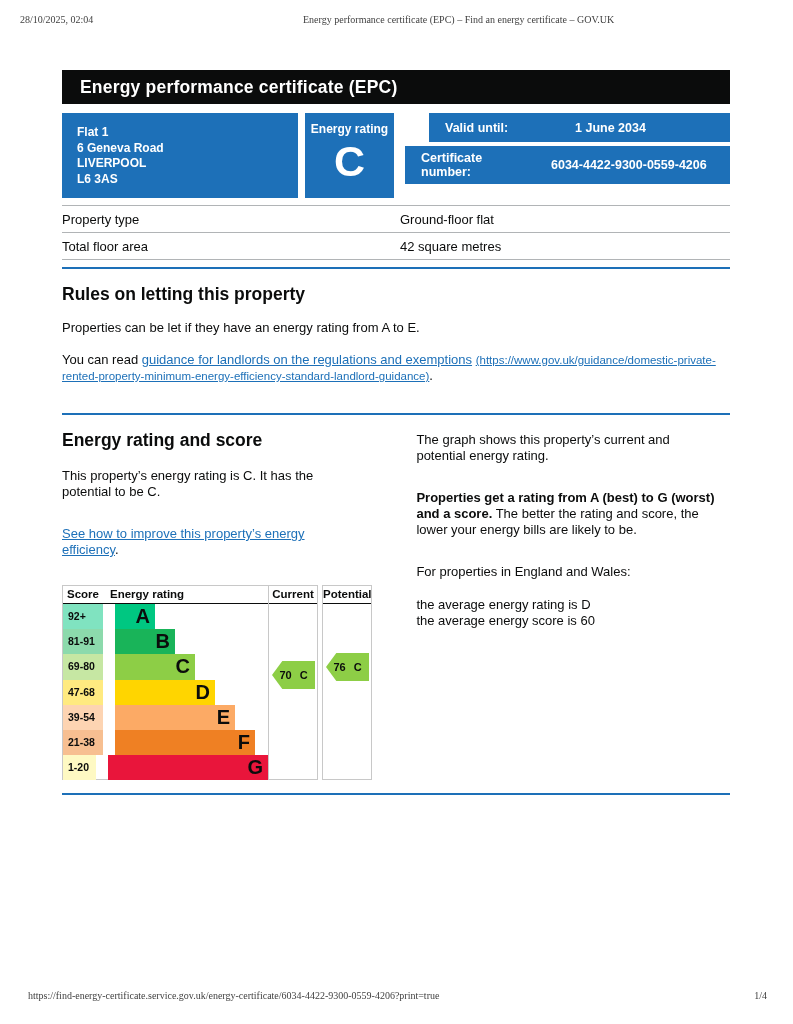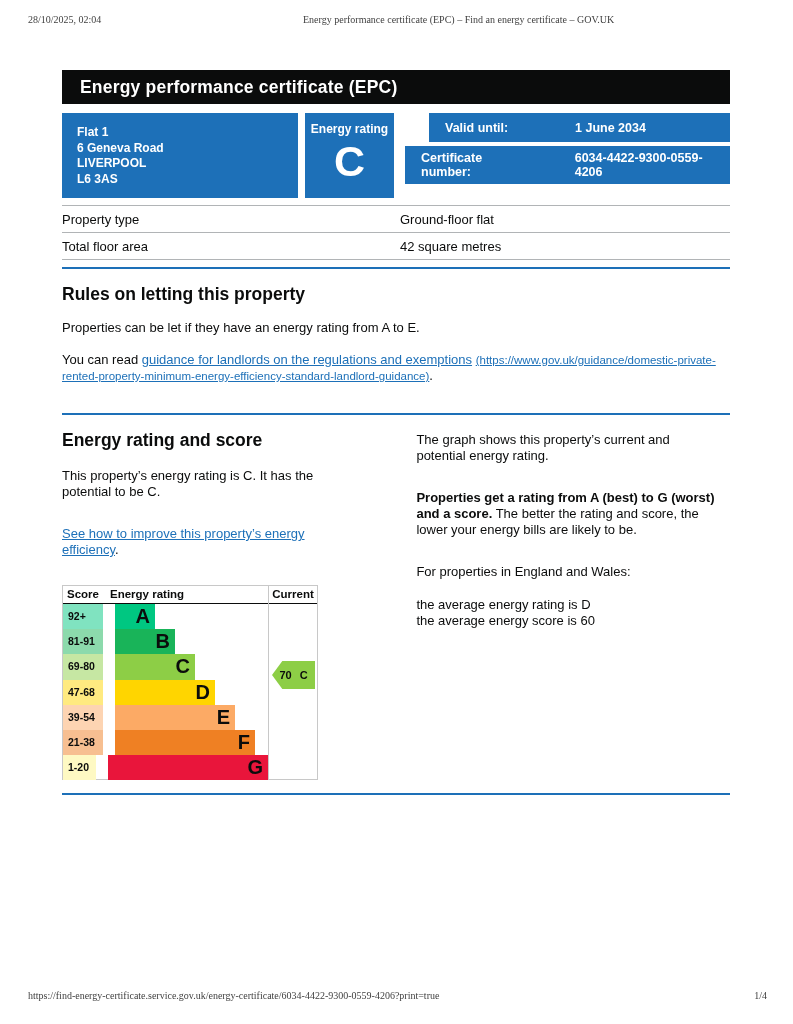--- a/index.html
+++ b/index.html
@@ -12,7 +12,7 @@
   .print-chrome { position:absolute; left:0; right:0; font-family:"Liberation Serif", serif; font-size:10px; color:#3f3f3f; }
   .print-header { top:14px; }
   .print-footer { top:990px; }
-  .ph-date { position:absolute; left:28px; top:0; }
+  .ph-date { position:absolute; left:20px; top:0; }
   .ph-title { position:absolute; left:303px; top:0; }
   .pf-url { position:absolute; left:28px; top:0; }
   .pf-page { position:absolute; right:26px; top:0; }

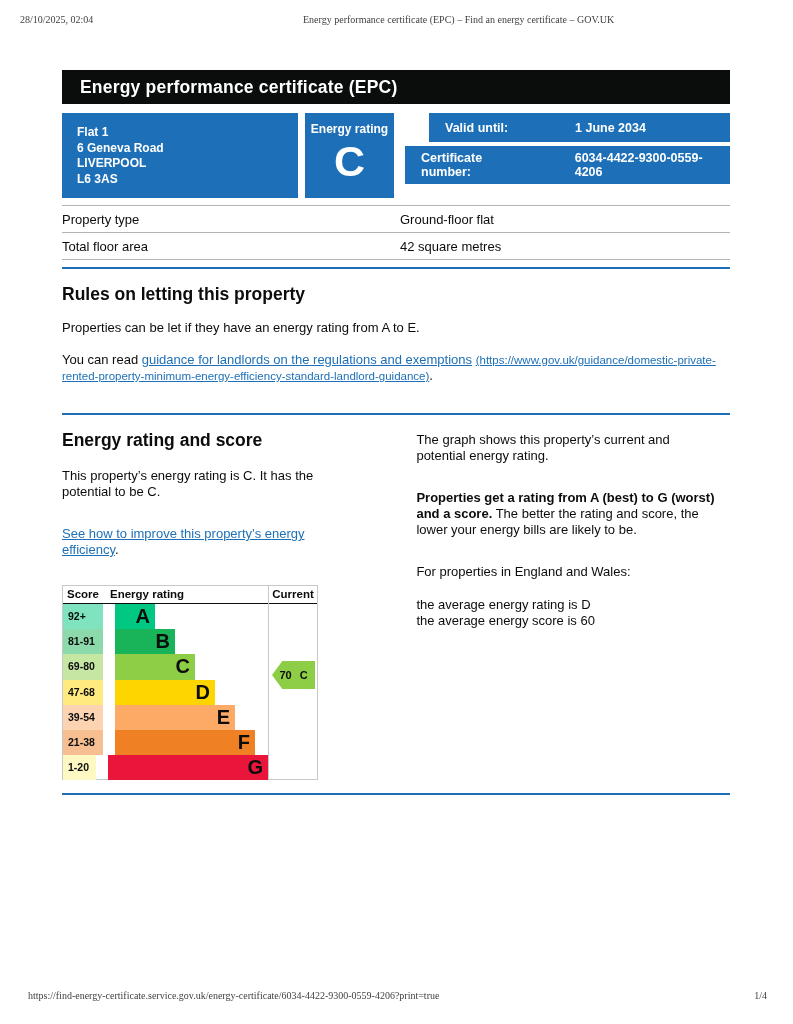--- a/index.html
+++ b/index.html
@@ -34,7 +34,7 @@
   .validity-col { flex:1; margin-left:11px; display:flex; flex-direction:column; }
   .validity-col .vrow { display:flex; align-items:center; padding-left:16px; font-size:12.5px; font-weight:bold; }
   .vrow.v-top { height:29px;margin-left:24px; }
-  .vrow.v-bottom { height:38px; margin-top:4px;gap:24px; }
+  .vrow.v-bottom { height:38px; margin-top:4px; }
   .vrow .vlabel { width:114px; }
   .vrow .vvalue { margin-left:16px; }
 

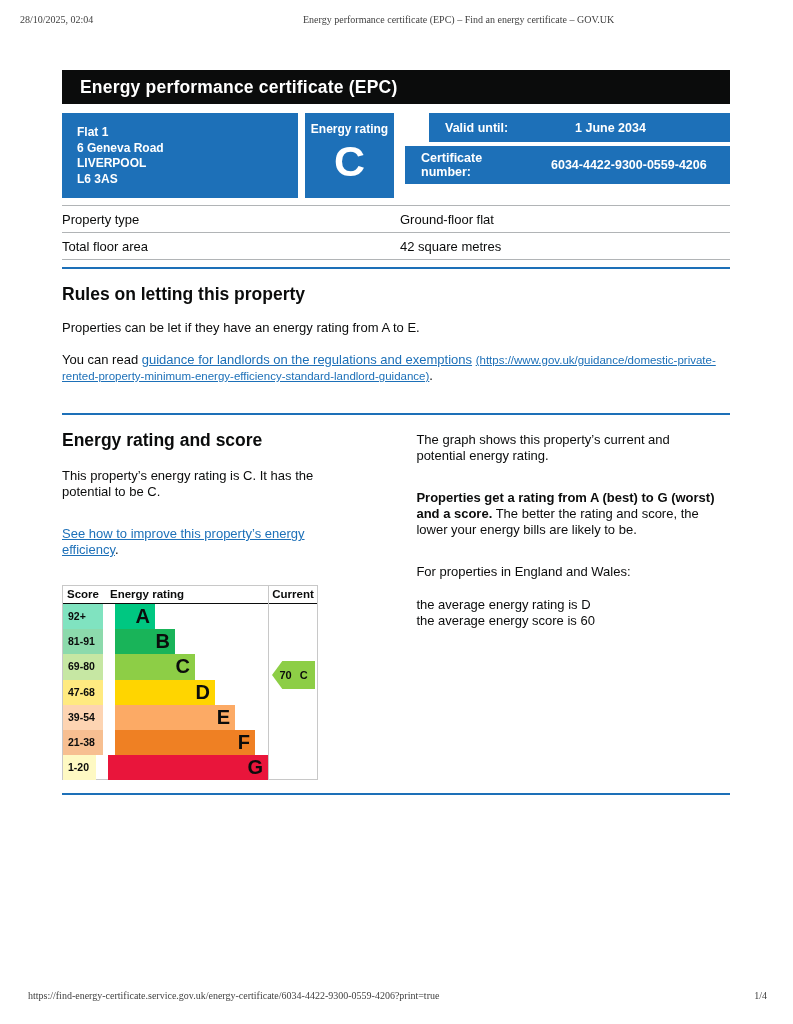--- a/index.html
+++ b/index.html
@@ -217,6 +217,10 @@
           <div class="pcol-head">Current</div>
           <div class="pointer" id="current-pointer" style="background: rgb(141, 206, 70); top: 75px;">70 C</div>
         </div>
+        <div class="pointer-col potential">
+          <div class="pcol-head">Potential</div>
+          <div class="pointer" id="potential-pointer" style="background: rgb(141, 206, 70); top: 66.9px;">76 C</div>
+        </div>
       </div>
     </div>
 

